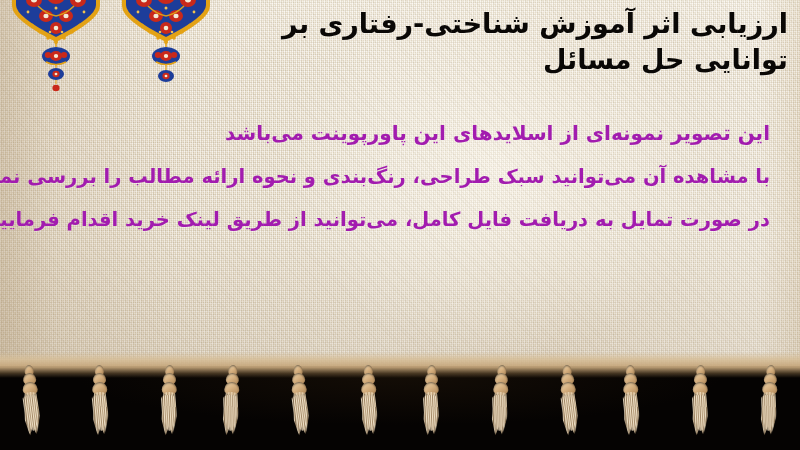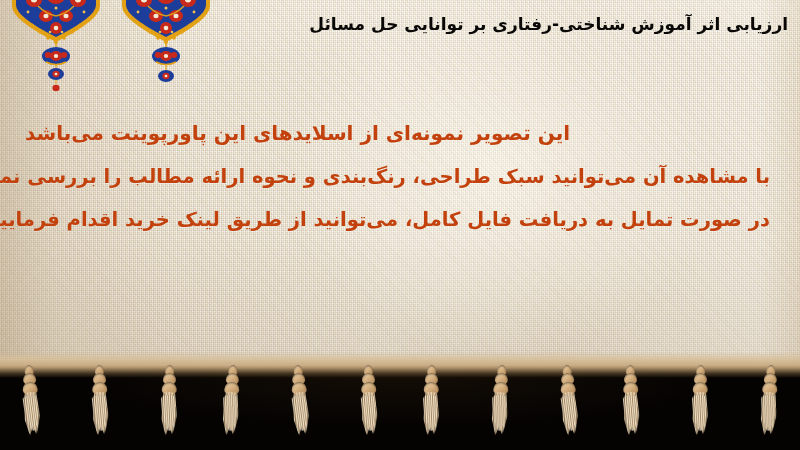--- a/index.html
+++ b/index.html
@@ -123,7 +123,7 @@
     color:#0a0806;
     font-family:"DejaVu Sans","Liberation Sans",sans-serif;
     font-weight:700;
-    font-size:17px;
+    font-size:27px;
     line-height:36px;
     letter-spacing:0px;
     text-shadow:0 1px 0 rgba(255,255,255,.22);

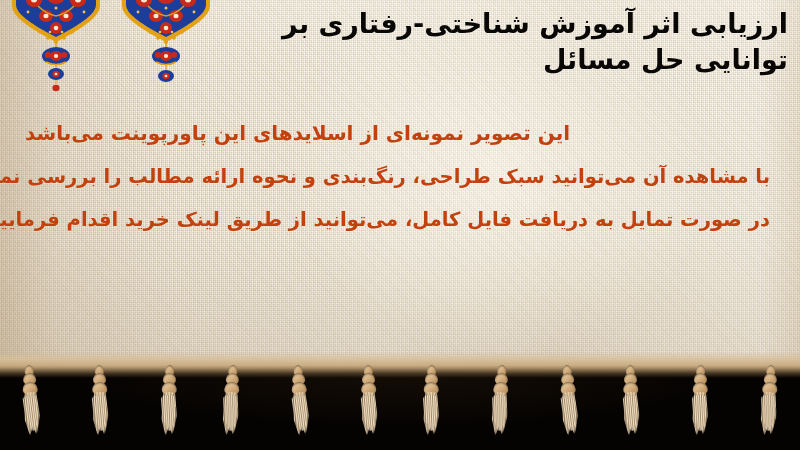--- a/index.html
+++ b/index.html
@@ -131,8 +131,8 @@
   }
   .body-text{
     position:absolute;right:30px;top:112px;width:745px;
-    text-align:left;
-    color:#c2410c;
+    text-align:right;
+    color:#a21caf;
     font-family:"DejaVu Sans","Liberation Sans",sans-serif;
     font-weight:700;
     font-size:19.5px;

